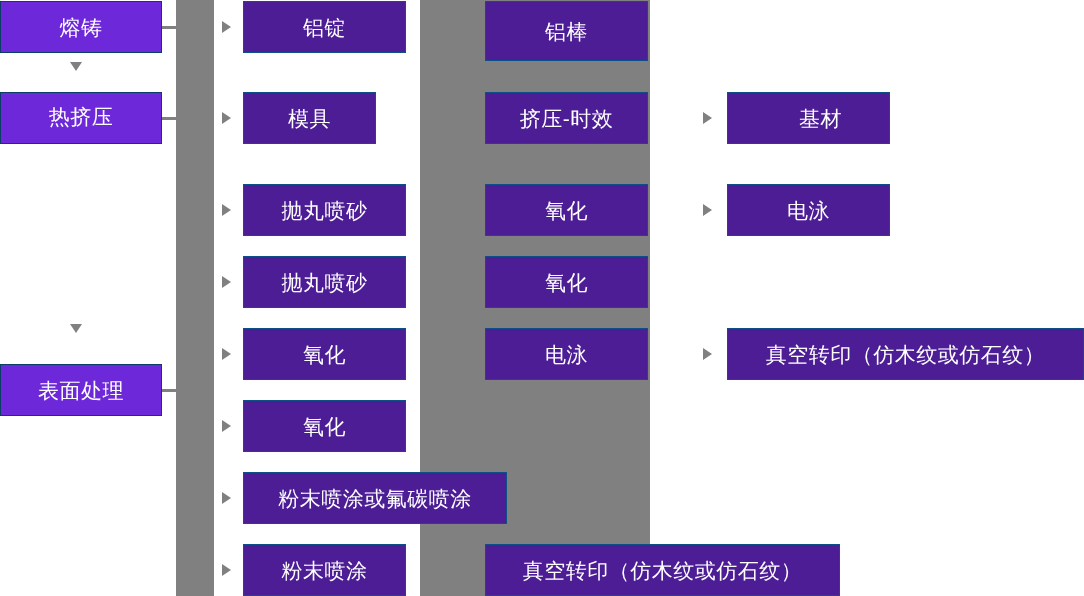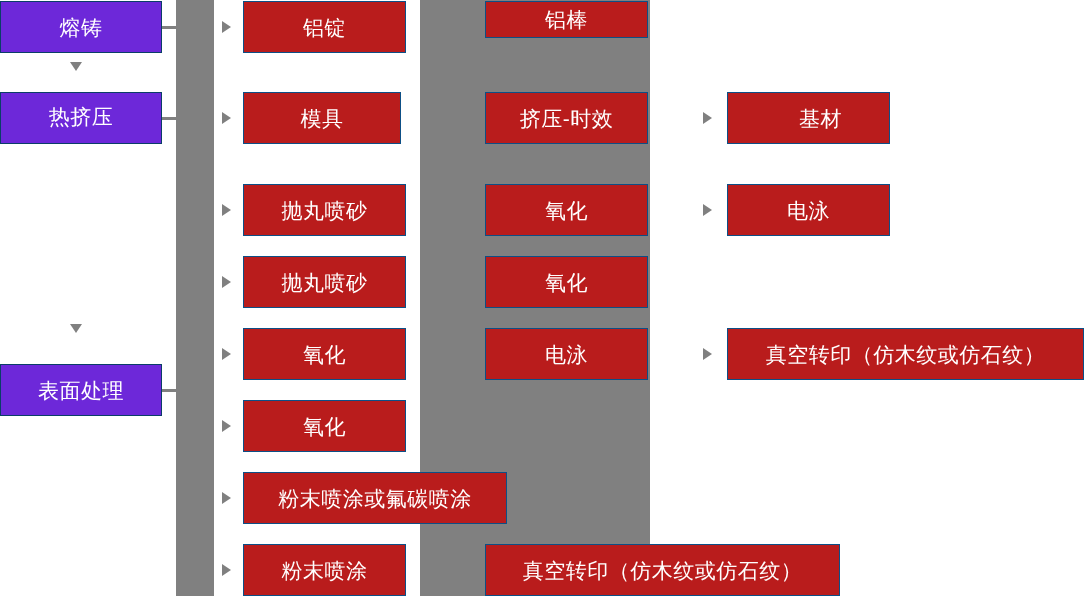--- a/index.html
+++ b/index.html
@@ -20,7 +20,7 @@
   .node {
     position: absolute;
     box-sizing: border-box;
-    background: #b91c1c;
+    background: #4c1d95;
     border: 1px solid #0d4f86;
     color: #ffffff;
     display: flex;

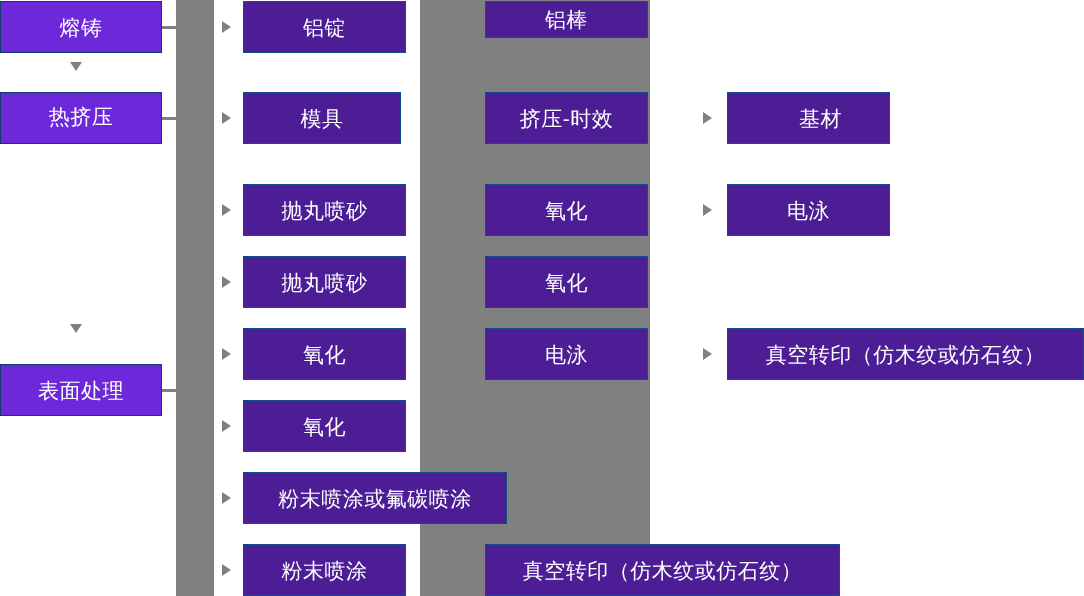--- a/index.html
+++ b/index.html
@@ -131,7 +131,7 @@
   <div class="connector" style="left:428px; top:353px; width:28px; height:3px;"></div>
   <div class="connector" style="left:428px; top:569px; width:28px; height:3px;"></div>
 
-  <div class="node" style="left:485px; top:1px; width:163px; height:37px;">
+  <div class="node" style="left:485px; top:1px; width:163px; height:60px;">
     <span>铝棒</span>
   </div>
   <div class="node" style="left:485px; top:92px; width:163px; height:52px;">

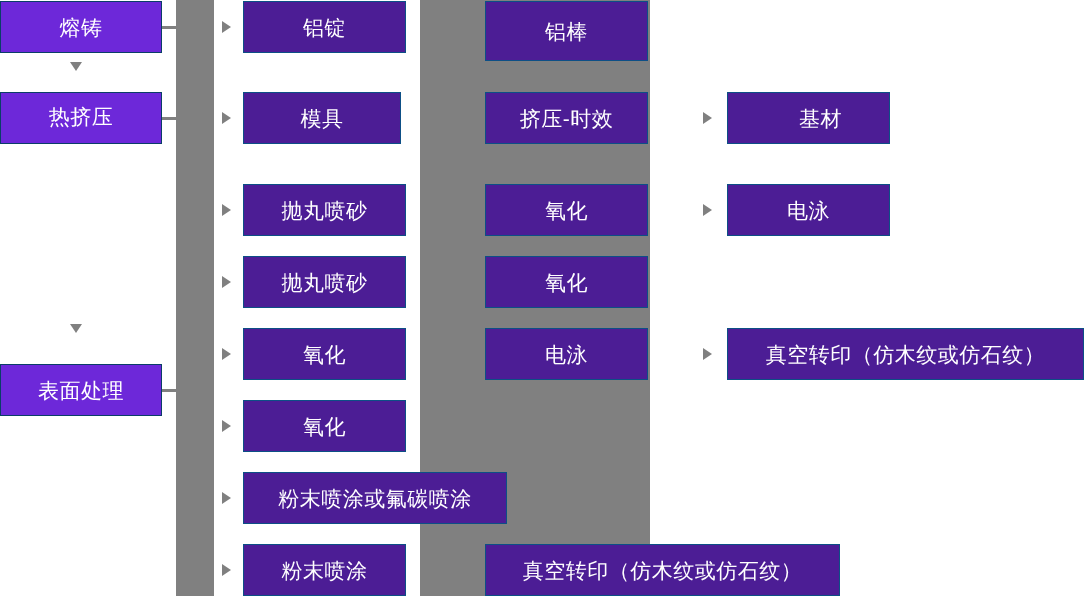--- a/index.html
+++ b/index.html
@@ -103,7 +103,7 @@
   <div class="node" style="left:243px; top:1px; width:163px; height:52px;">
     <span>铝锭</span>
   </div>
-  <div class="node" style="left:243px; top:92px; width:158px; height:52px;">
+  <div class="node" style="left:243px; top:92px; width:133px; height:52px;">
     <span>模具</span>
   </div>
   <div class="node" style="left:243px; top:184px; width:163px; height:52px;">

